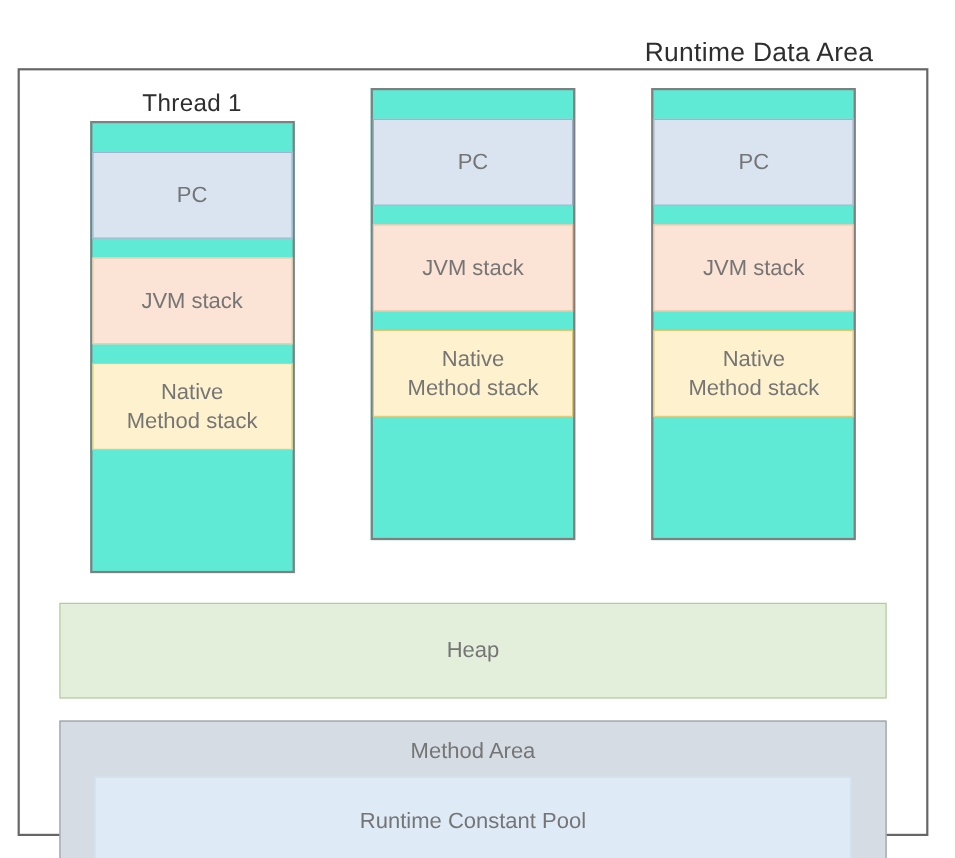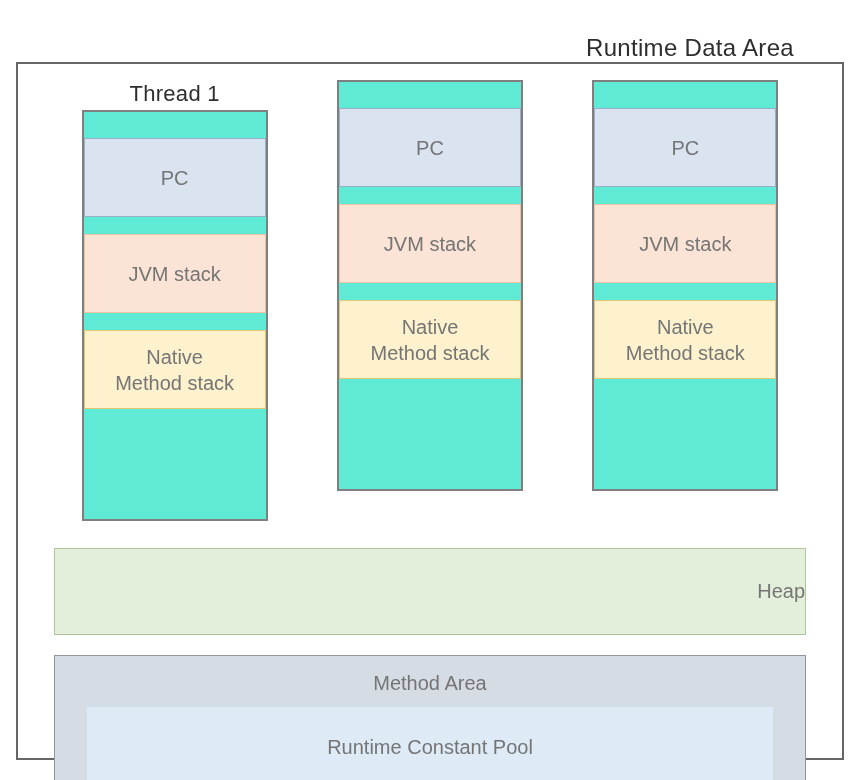--- a/index.html
+++ b/index.html
@@ -99,7 +99,7 @@
     border: 1px solid var(--heap-border, #aec79c);
     display: flex;
     align-items: center;
-    justify-content: flex-end;
+    justify-content: center;
     font-size: 20px;
     color: var(--box-text, #767676);
   }

